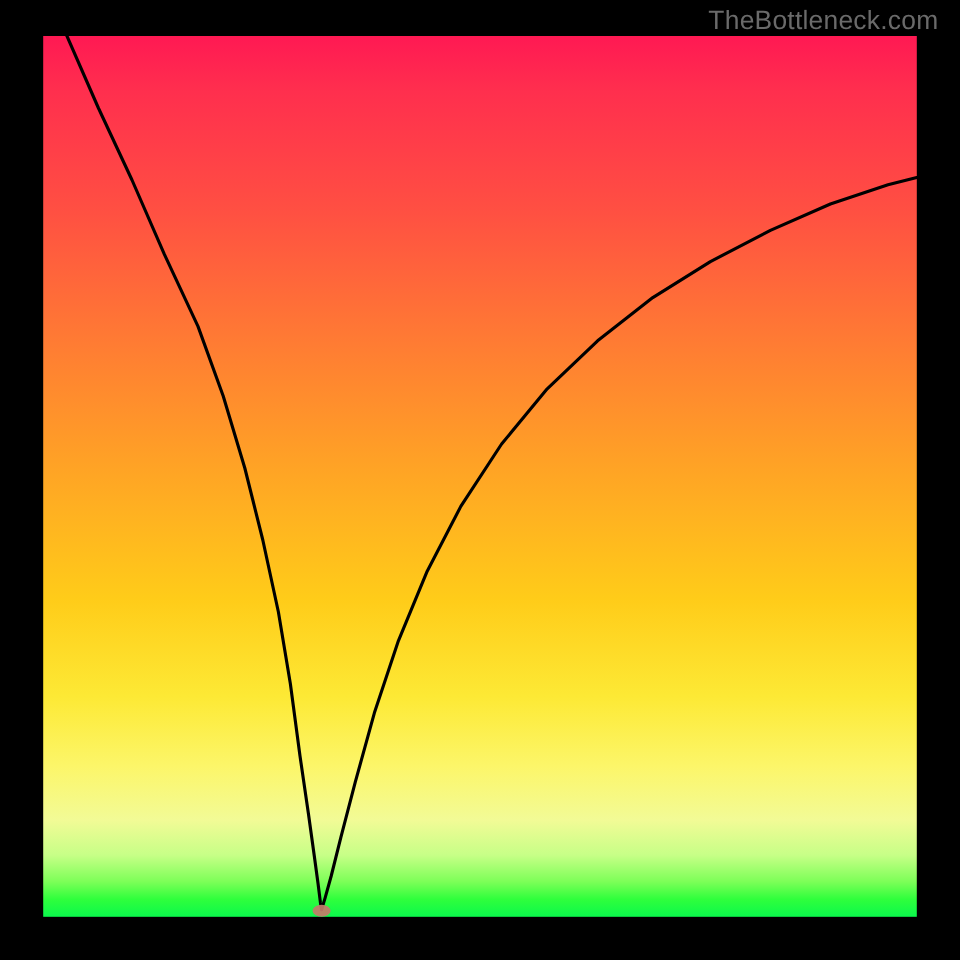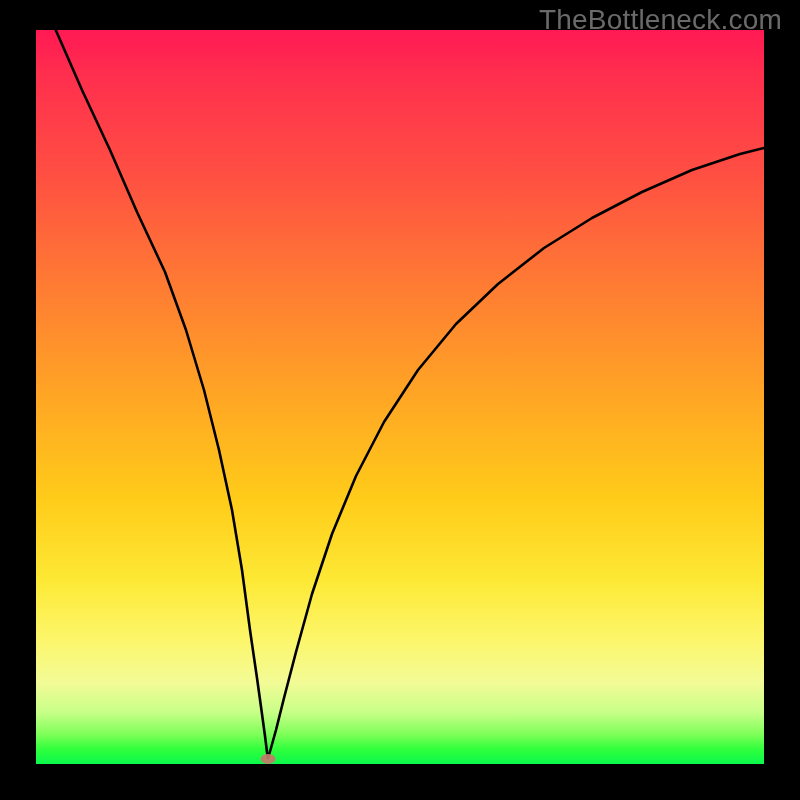--- a/index.html
+++ b/index.html
@@ -20,7 +20,7 @@
     top: 4px;
     right: 18px;
     font-family: Arial, Helvetica, sans-serif;
-    font-size: 28px;
+    font-size: 22px;
     font-weight: 500;
     color: #6a6a6a;
     letter-spacing: 0.2px;

